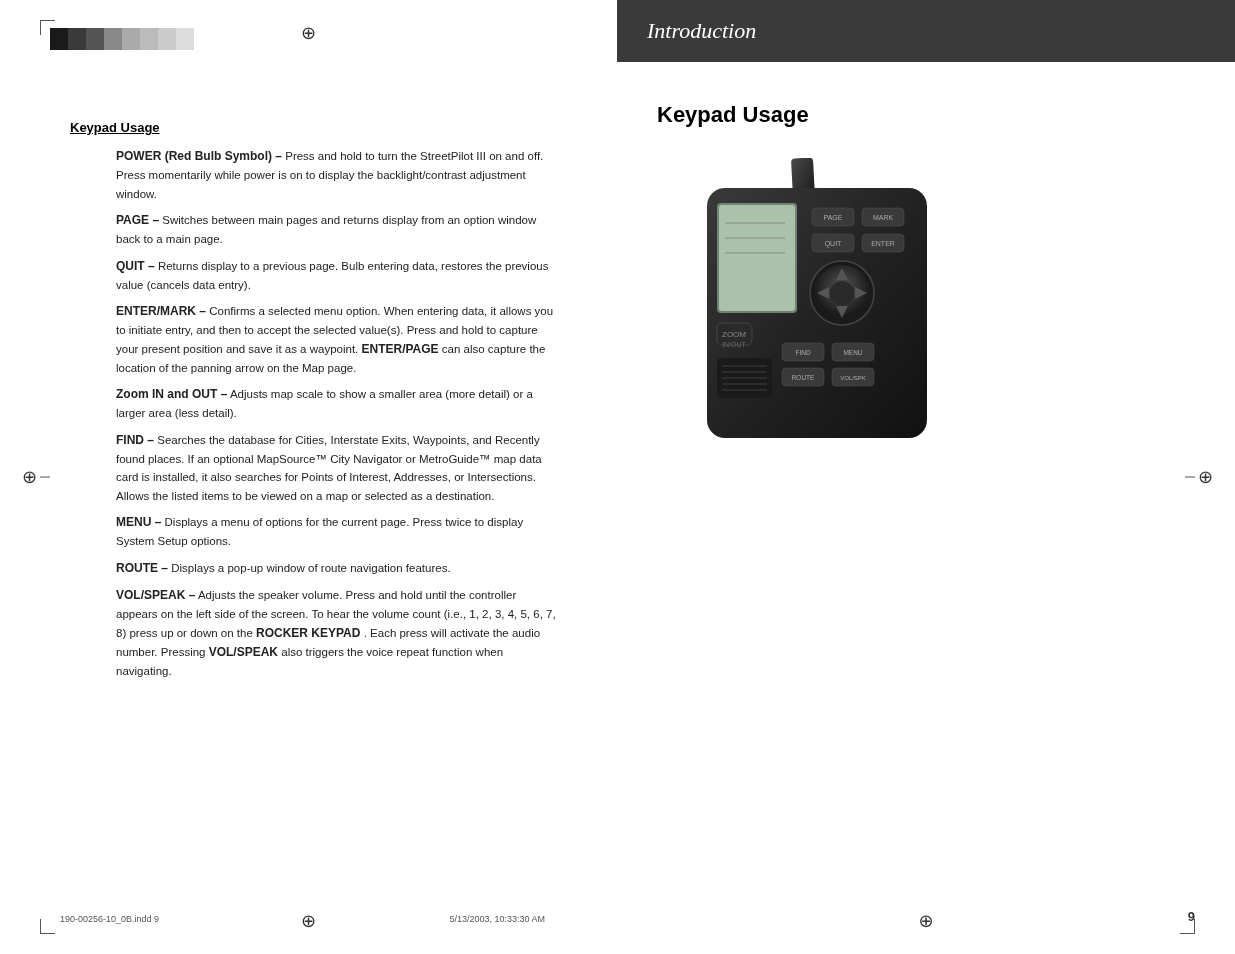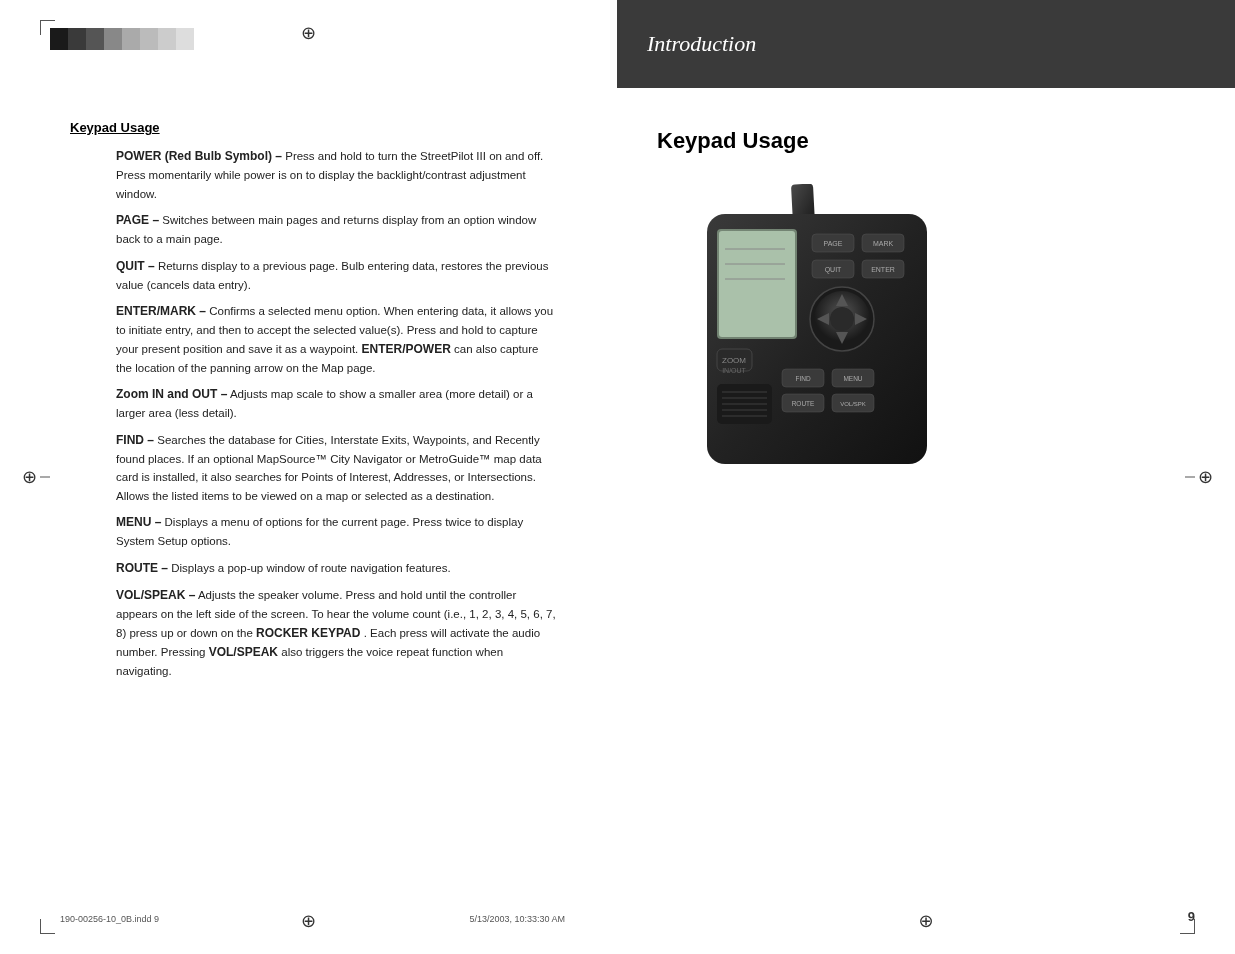--- a/index.html
+++ b/index.html
@@ -128,7 +128,7 @@
     
     .right-header {
       background: #3a3a3a;
-      height: 88px;
+      height: 62px;
       display: flex;
       align-items: center;
       padding: 0 30px;

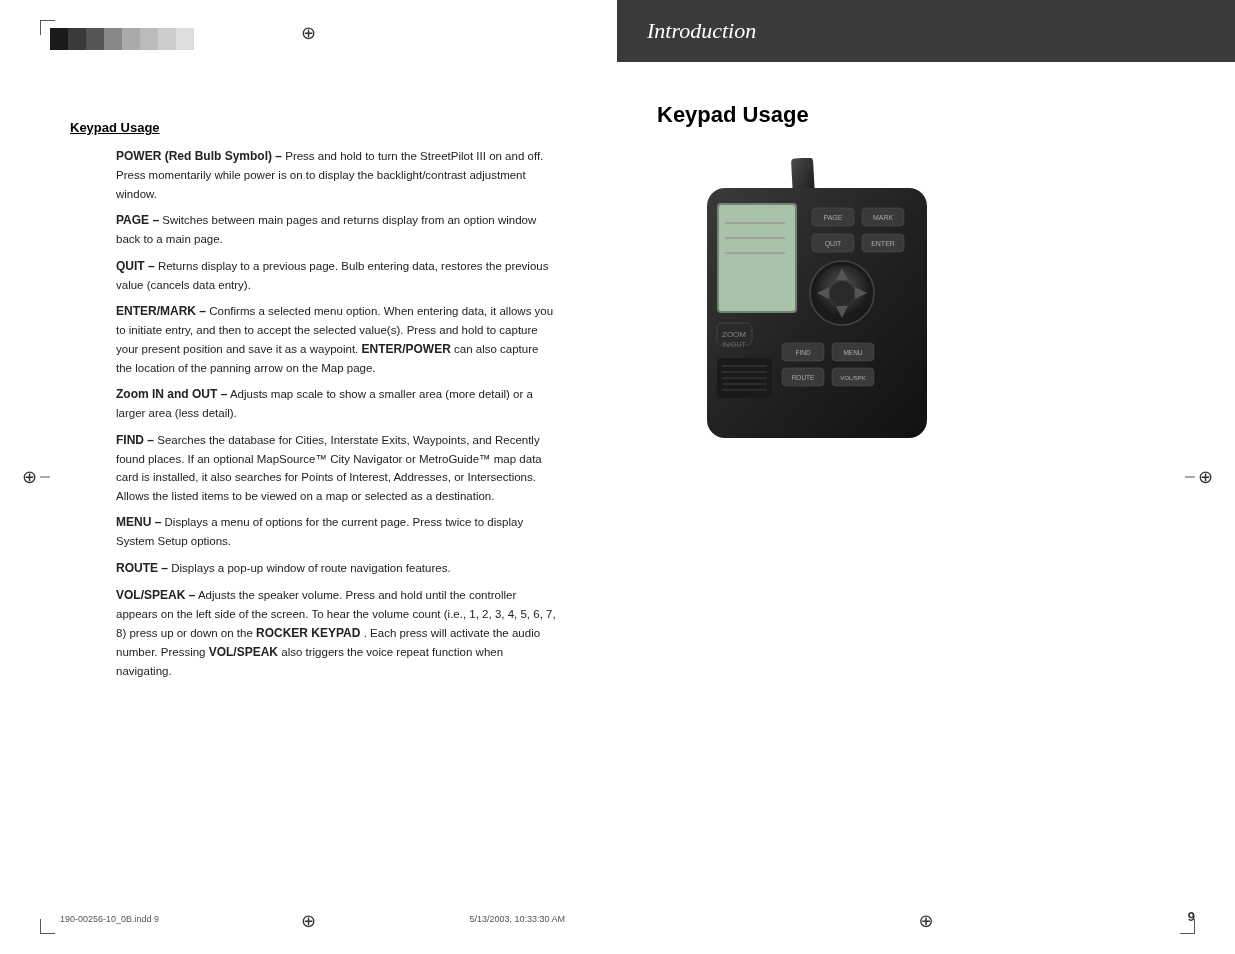--- a/index.html
+++ b/index.html
@@ -307,7 +307,7 @@
       <p class="body-text">
         <span class="key-term">ENTER/MARK –</span>
         <span> Confirms a selected menu option. When entering data, it allows you to initiate entry, and then to accept the selected value(s). Press and hold to capture your present position and save it as a waypoint. </span>
-        <span class="key-term">ENTER/POWER</span>
+        <span class="key-term">ENTER/PAGE</span>
         <span> can also capture the location of the panning arrow on the Map page.</span>
       </p>
 

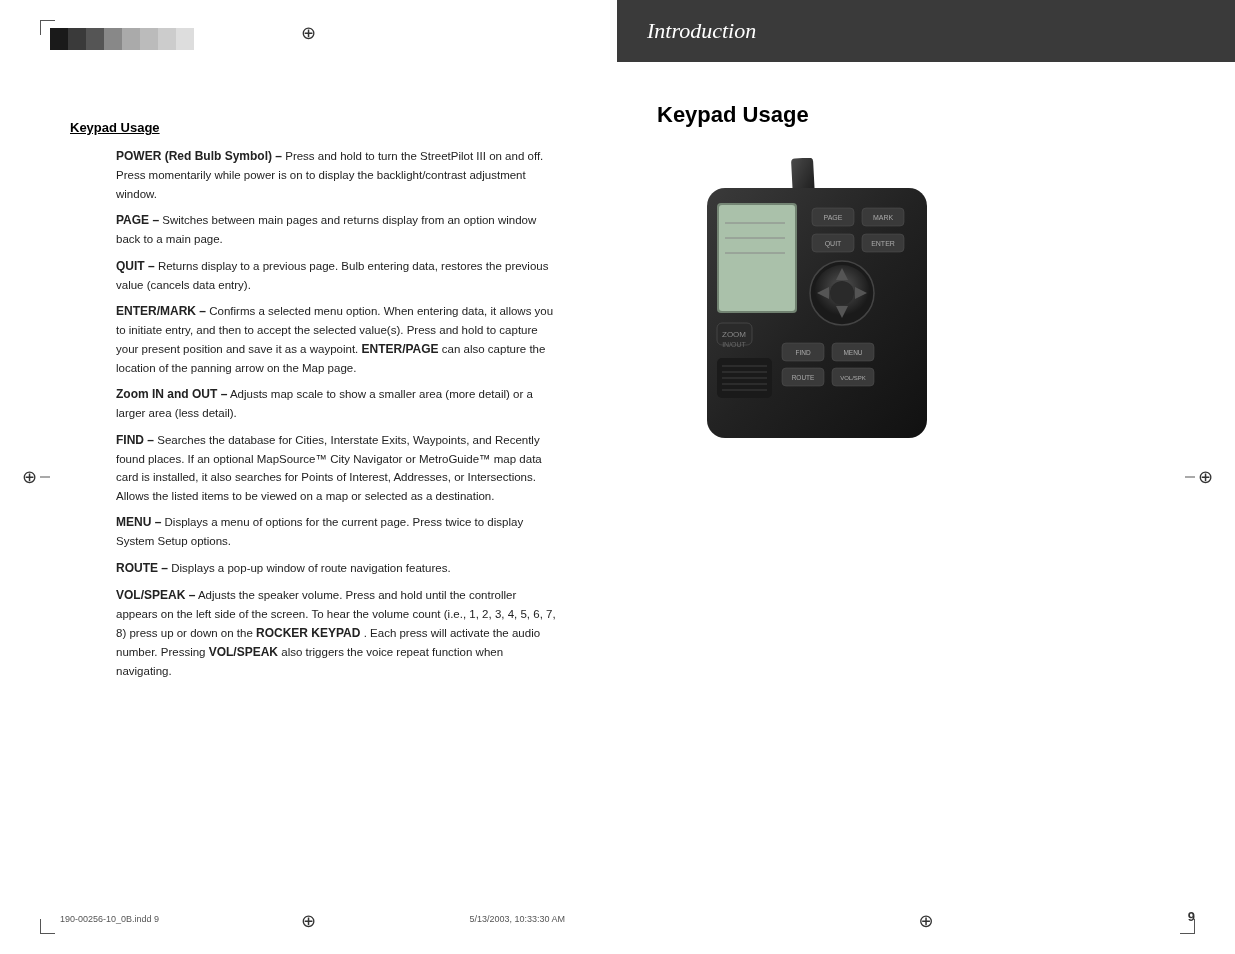--- a/index.html
+++ b/index.html
@@ -194,7 +194,7 @@
       position: absolute;
       bottom: 30px;
       left: 60px;
-      right: 52px;
+      right: 72px;
       display: flex;
       justify-content: space-between;
       align-items: flex-end;

